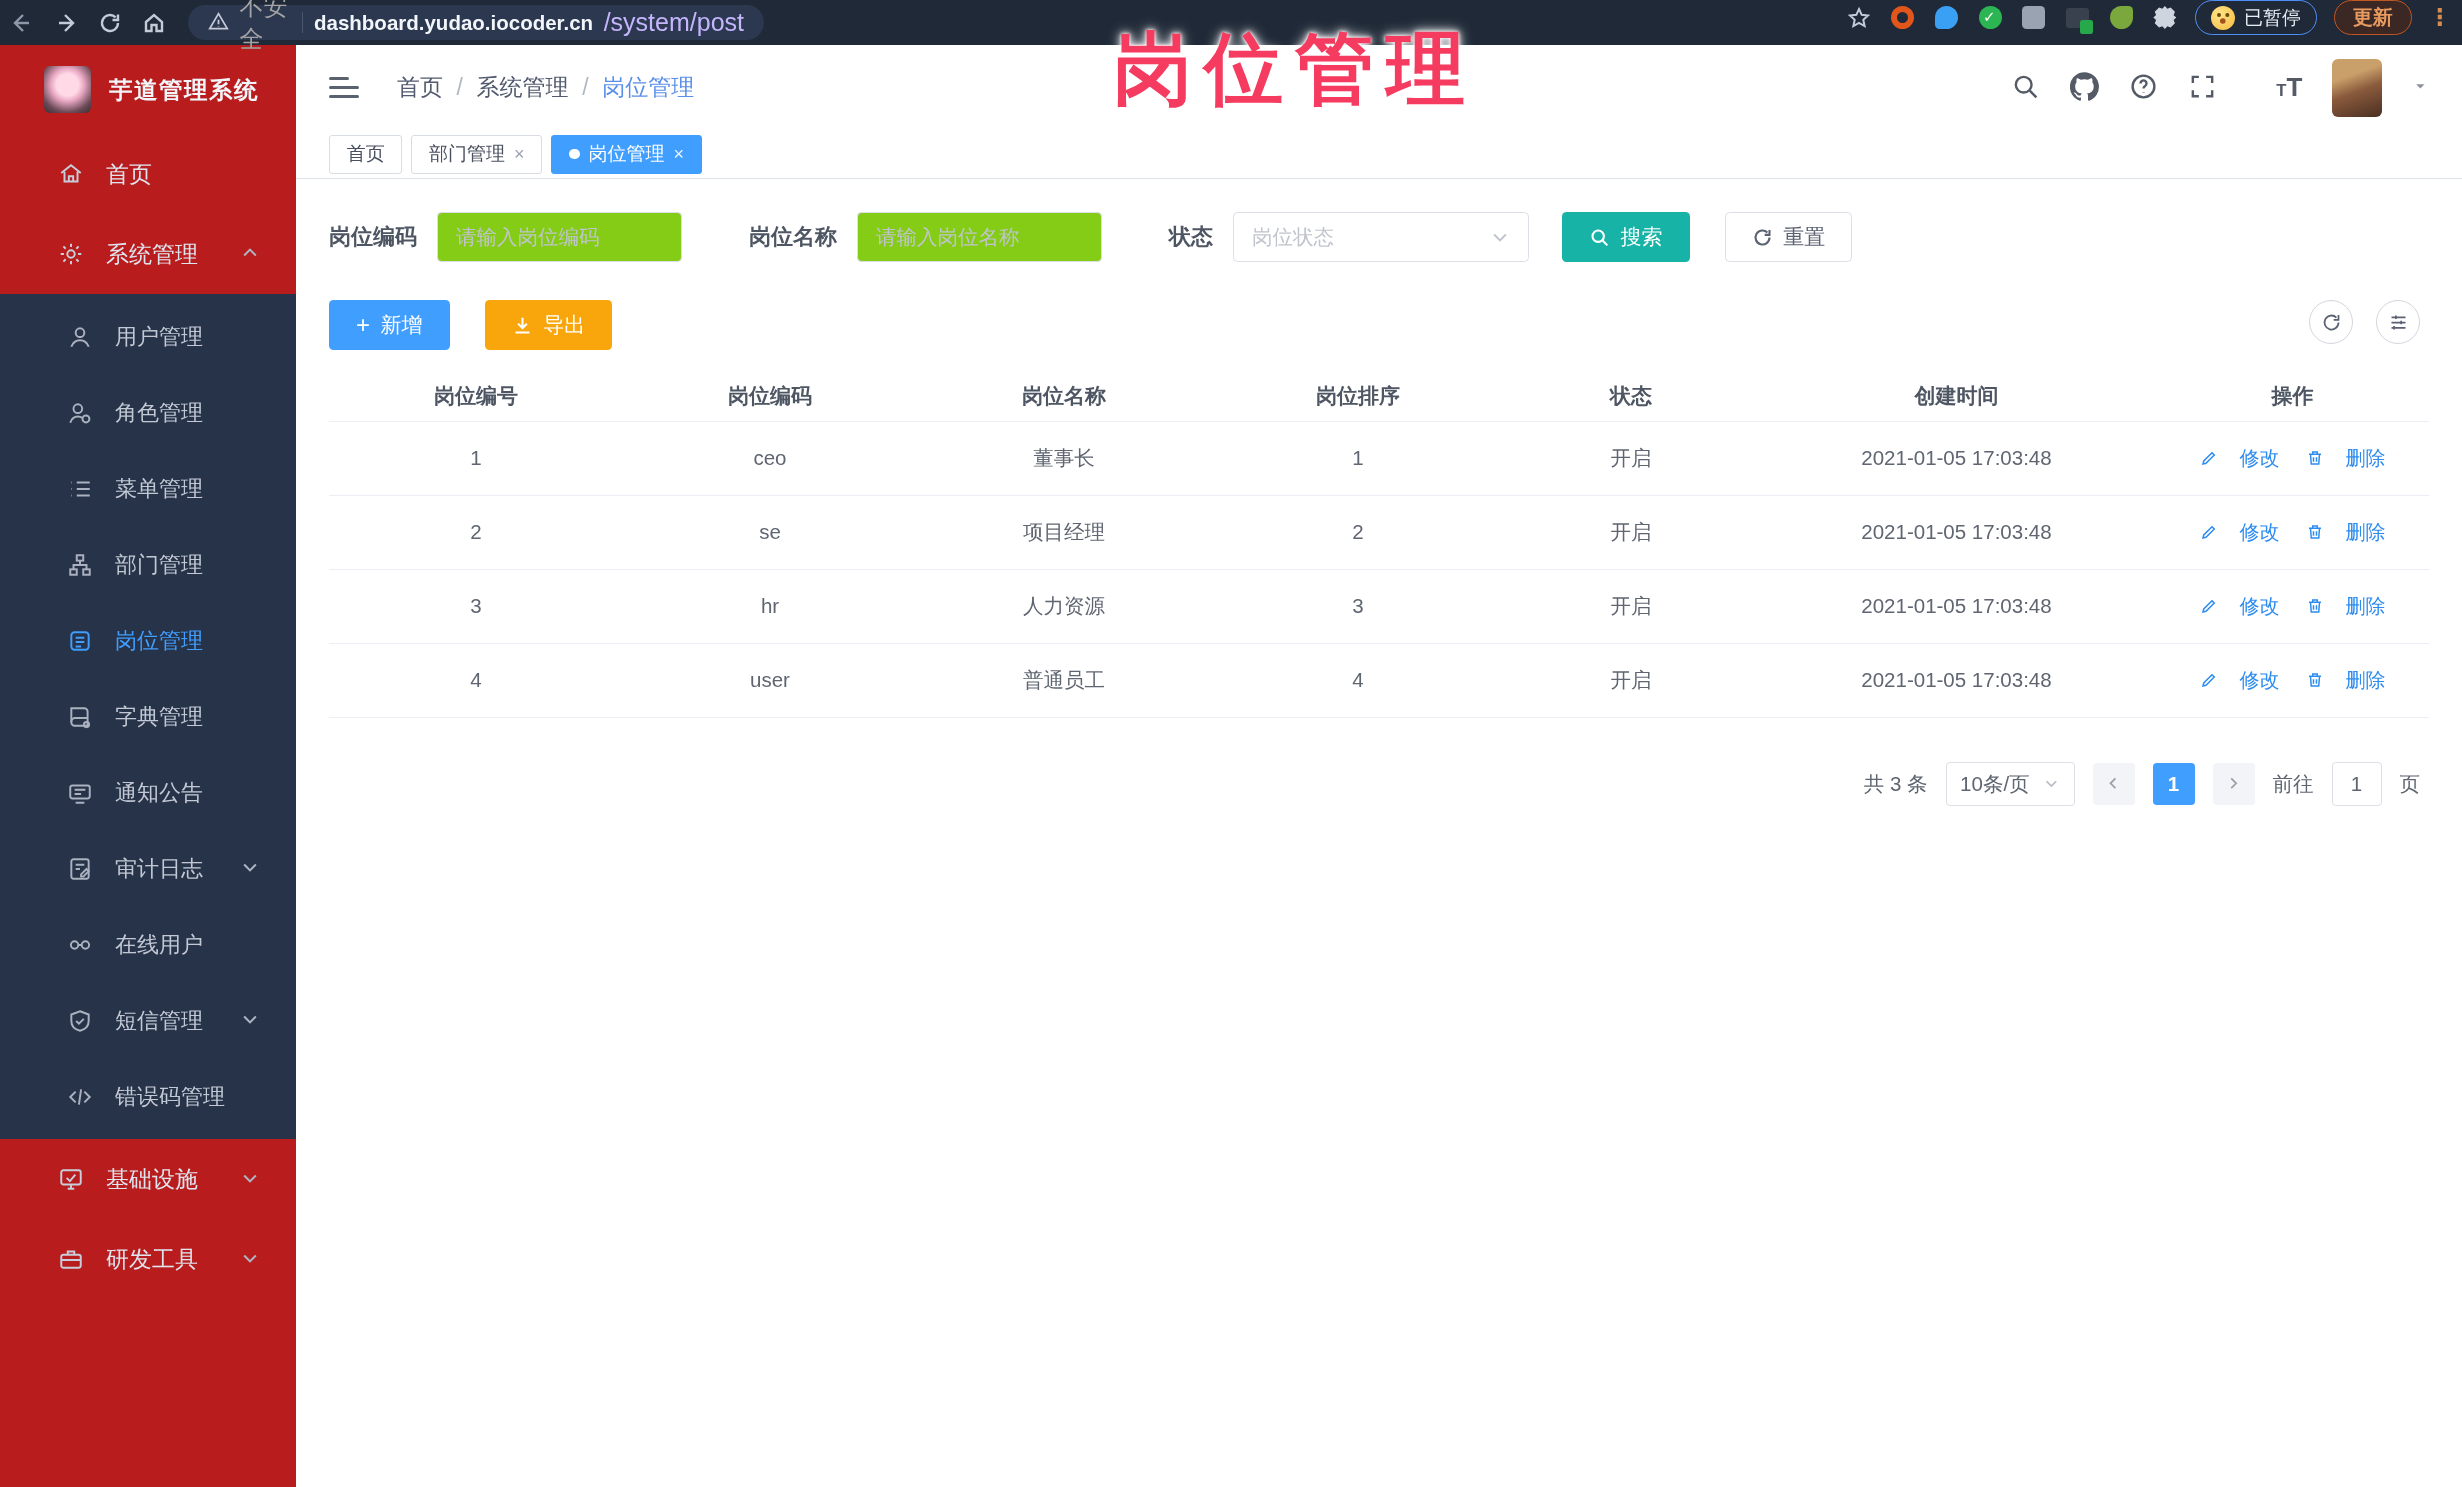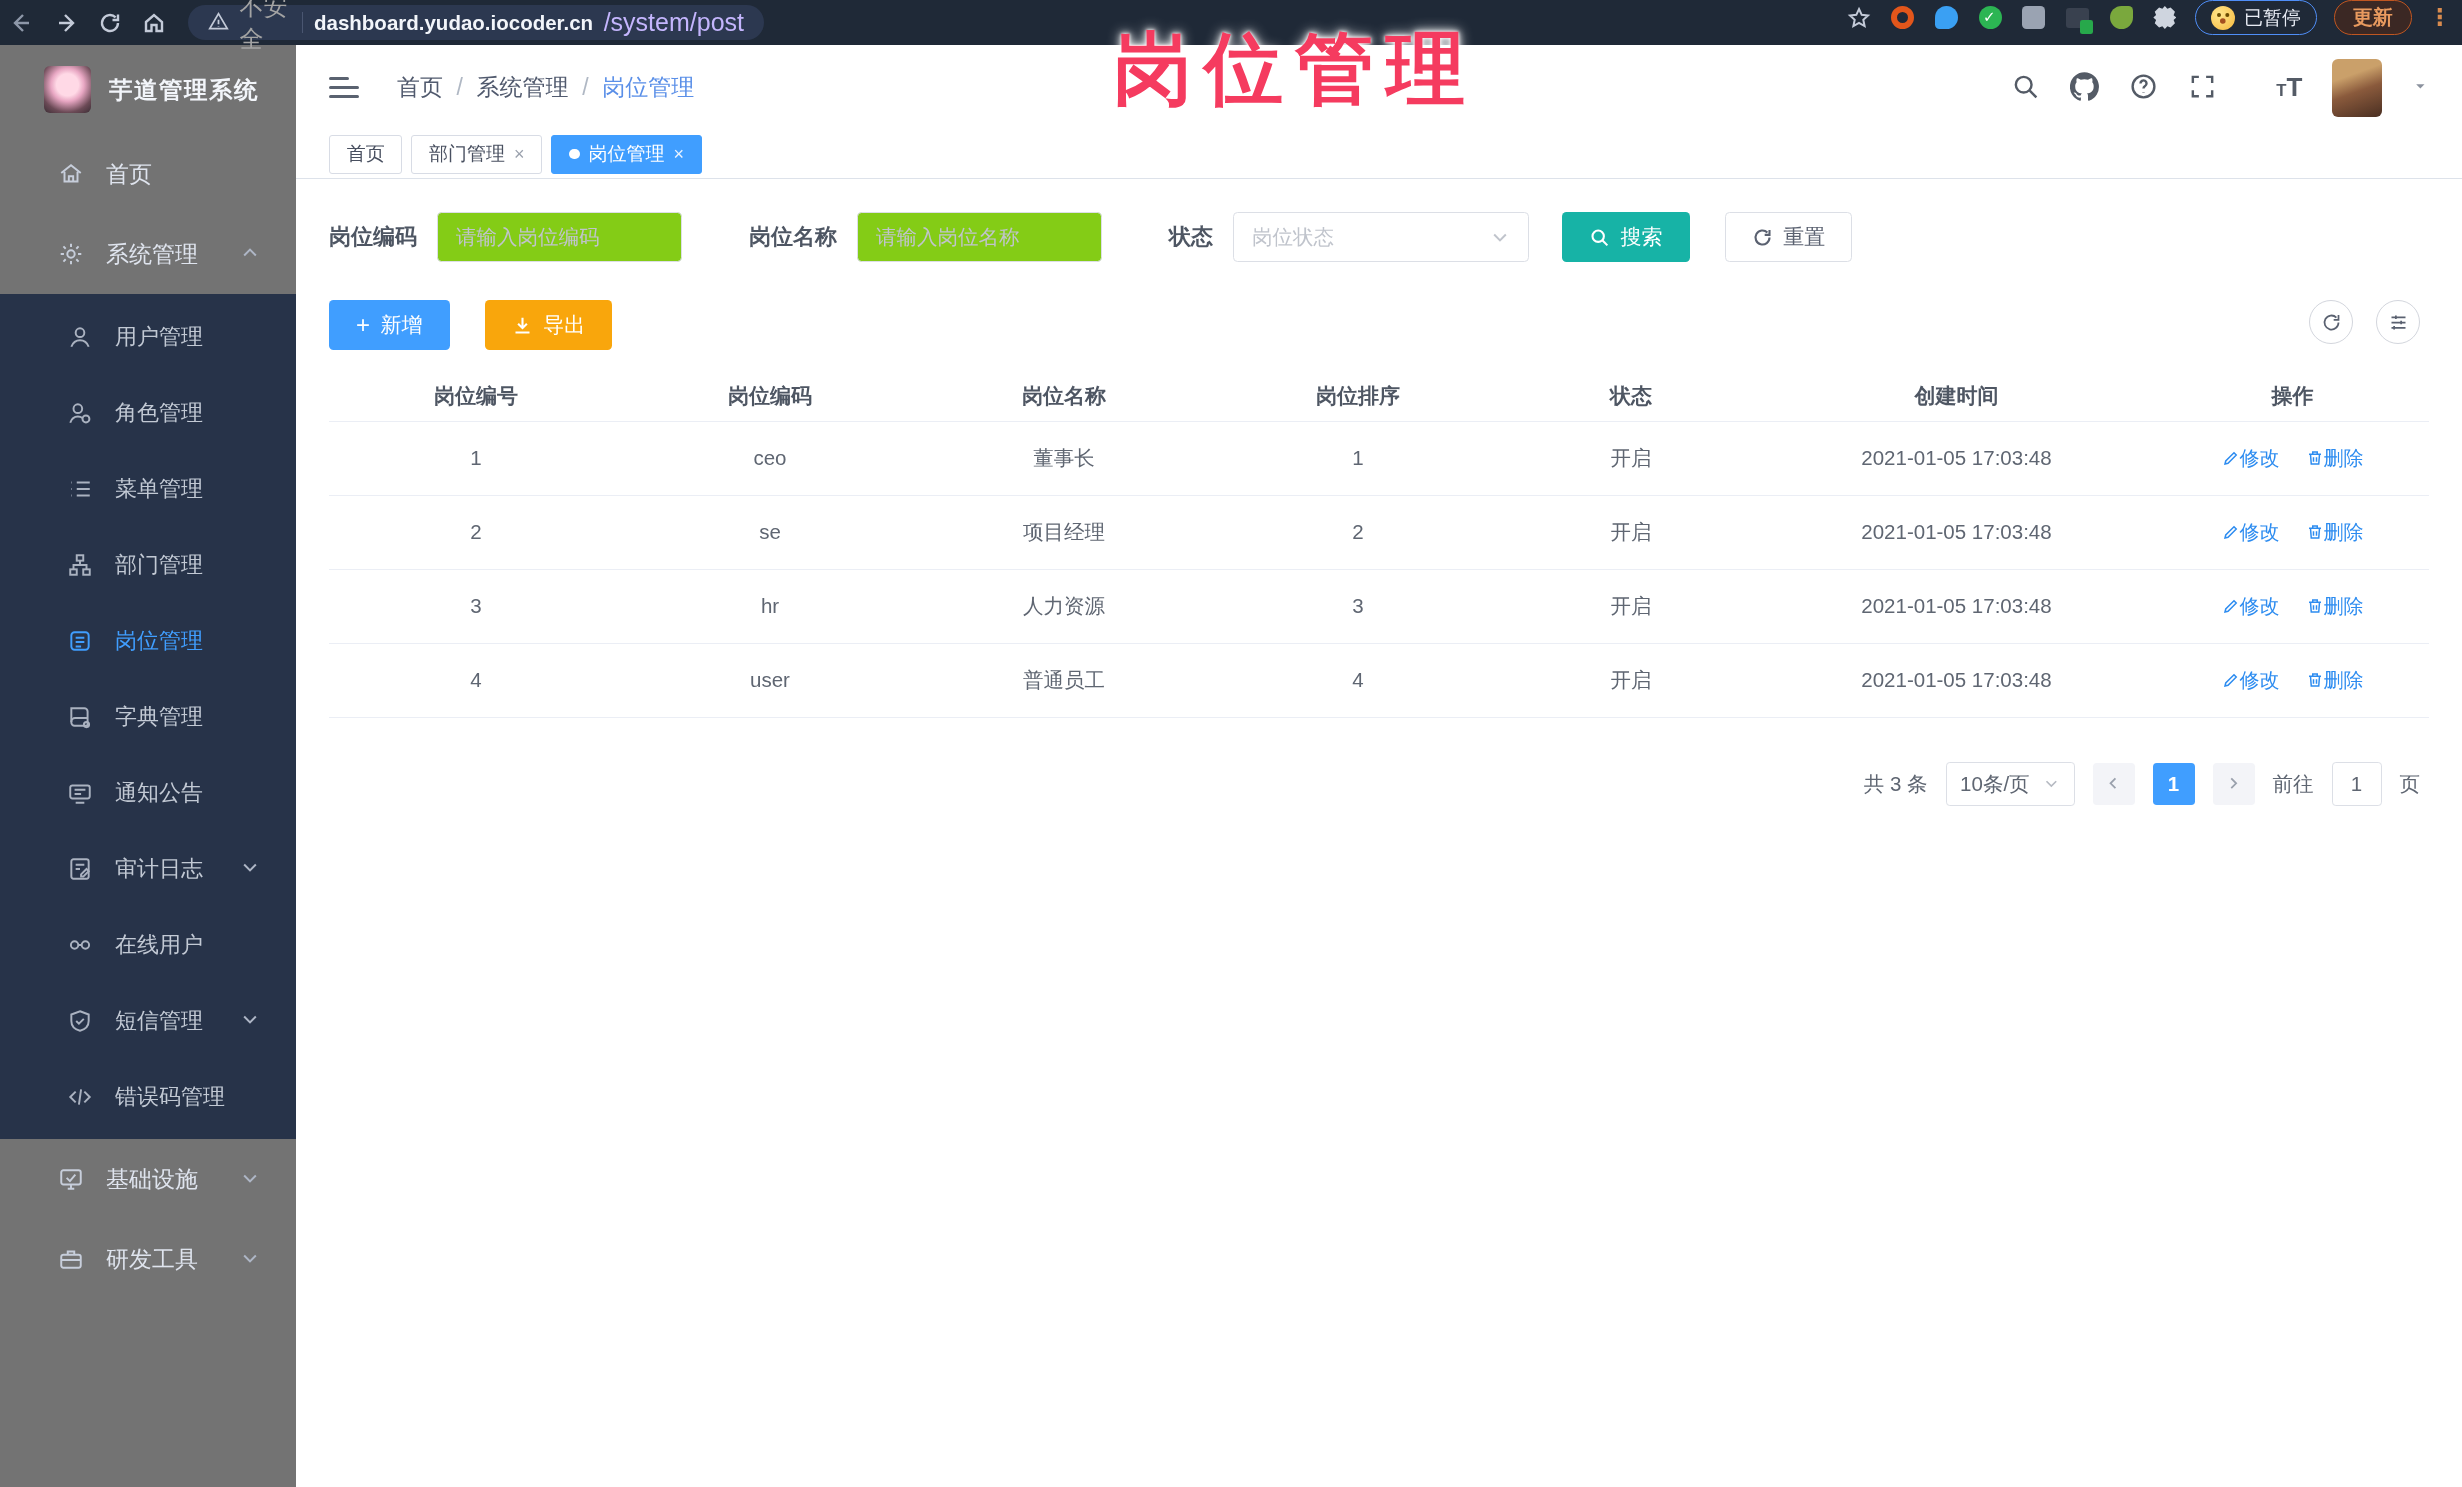--- a/index.html
+++ b/index.html
@@ -44,7 +44,7 @@
   .more-dots { color:#d88b4e; font-size:23px; font-weight:bold; }
 
   
-  .sidebar { position:absolute; left:0; top:45px; width:296px; bottom:0; background:#737373; z-index:2; }
+  .sidebar { position:absolute; left:0; top:45px; width:296px; bottom:0; background:#b91c1c; z-index:2; }
   .logo-row { height:89px; display:flex; align-items:center; padding-left:44px; gap:18px; }
   .logo-img { width:47px; height:47px; border-radius:6px;
               background:radial-gradient(circle at 50% 40%, #ffd9e6 0 30%, #e8a7c3 45%, #6b4a56 75%, #3a2d34); }

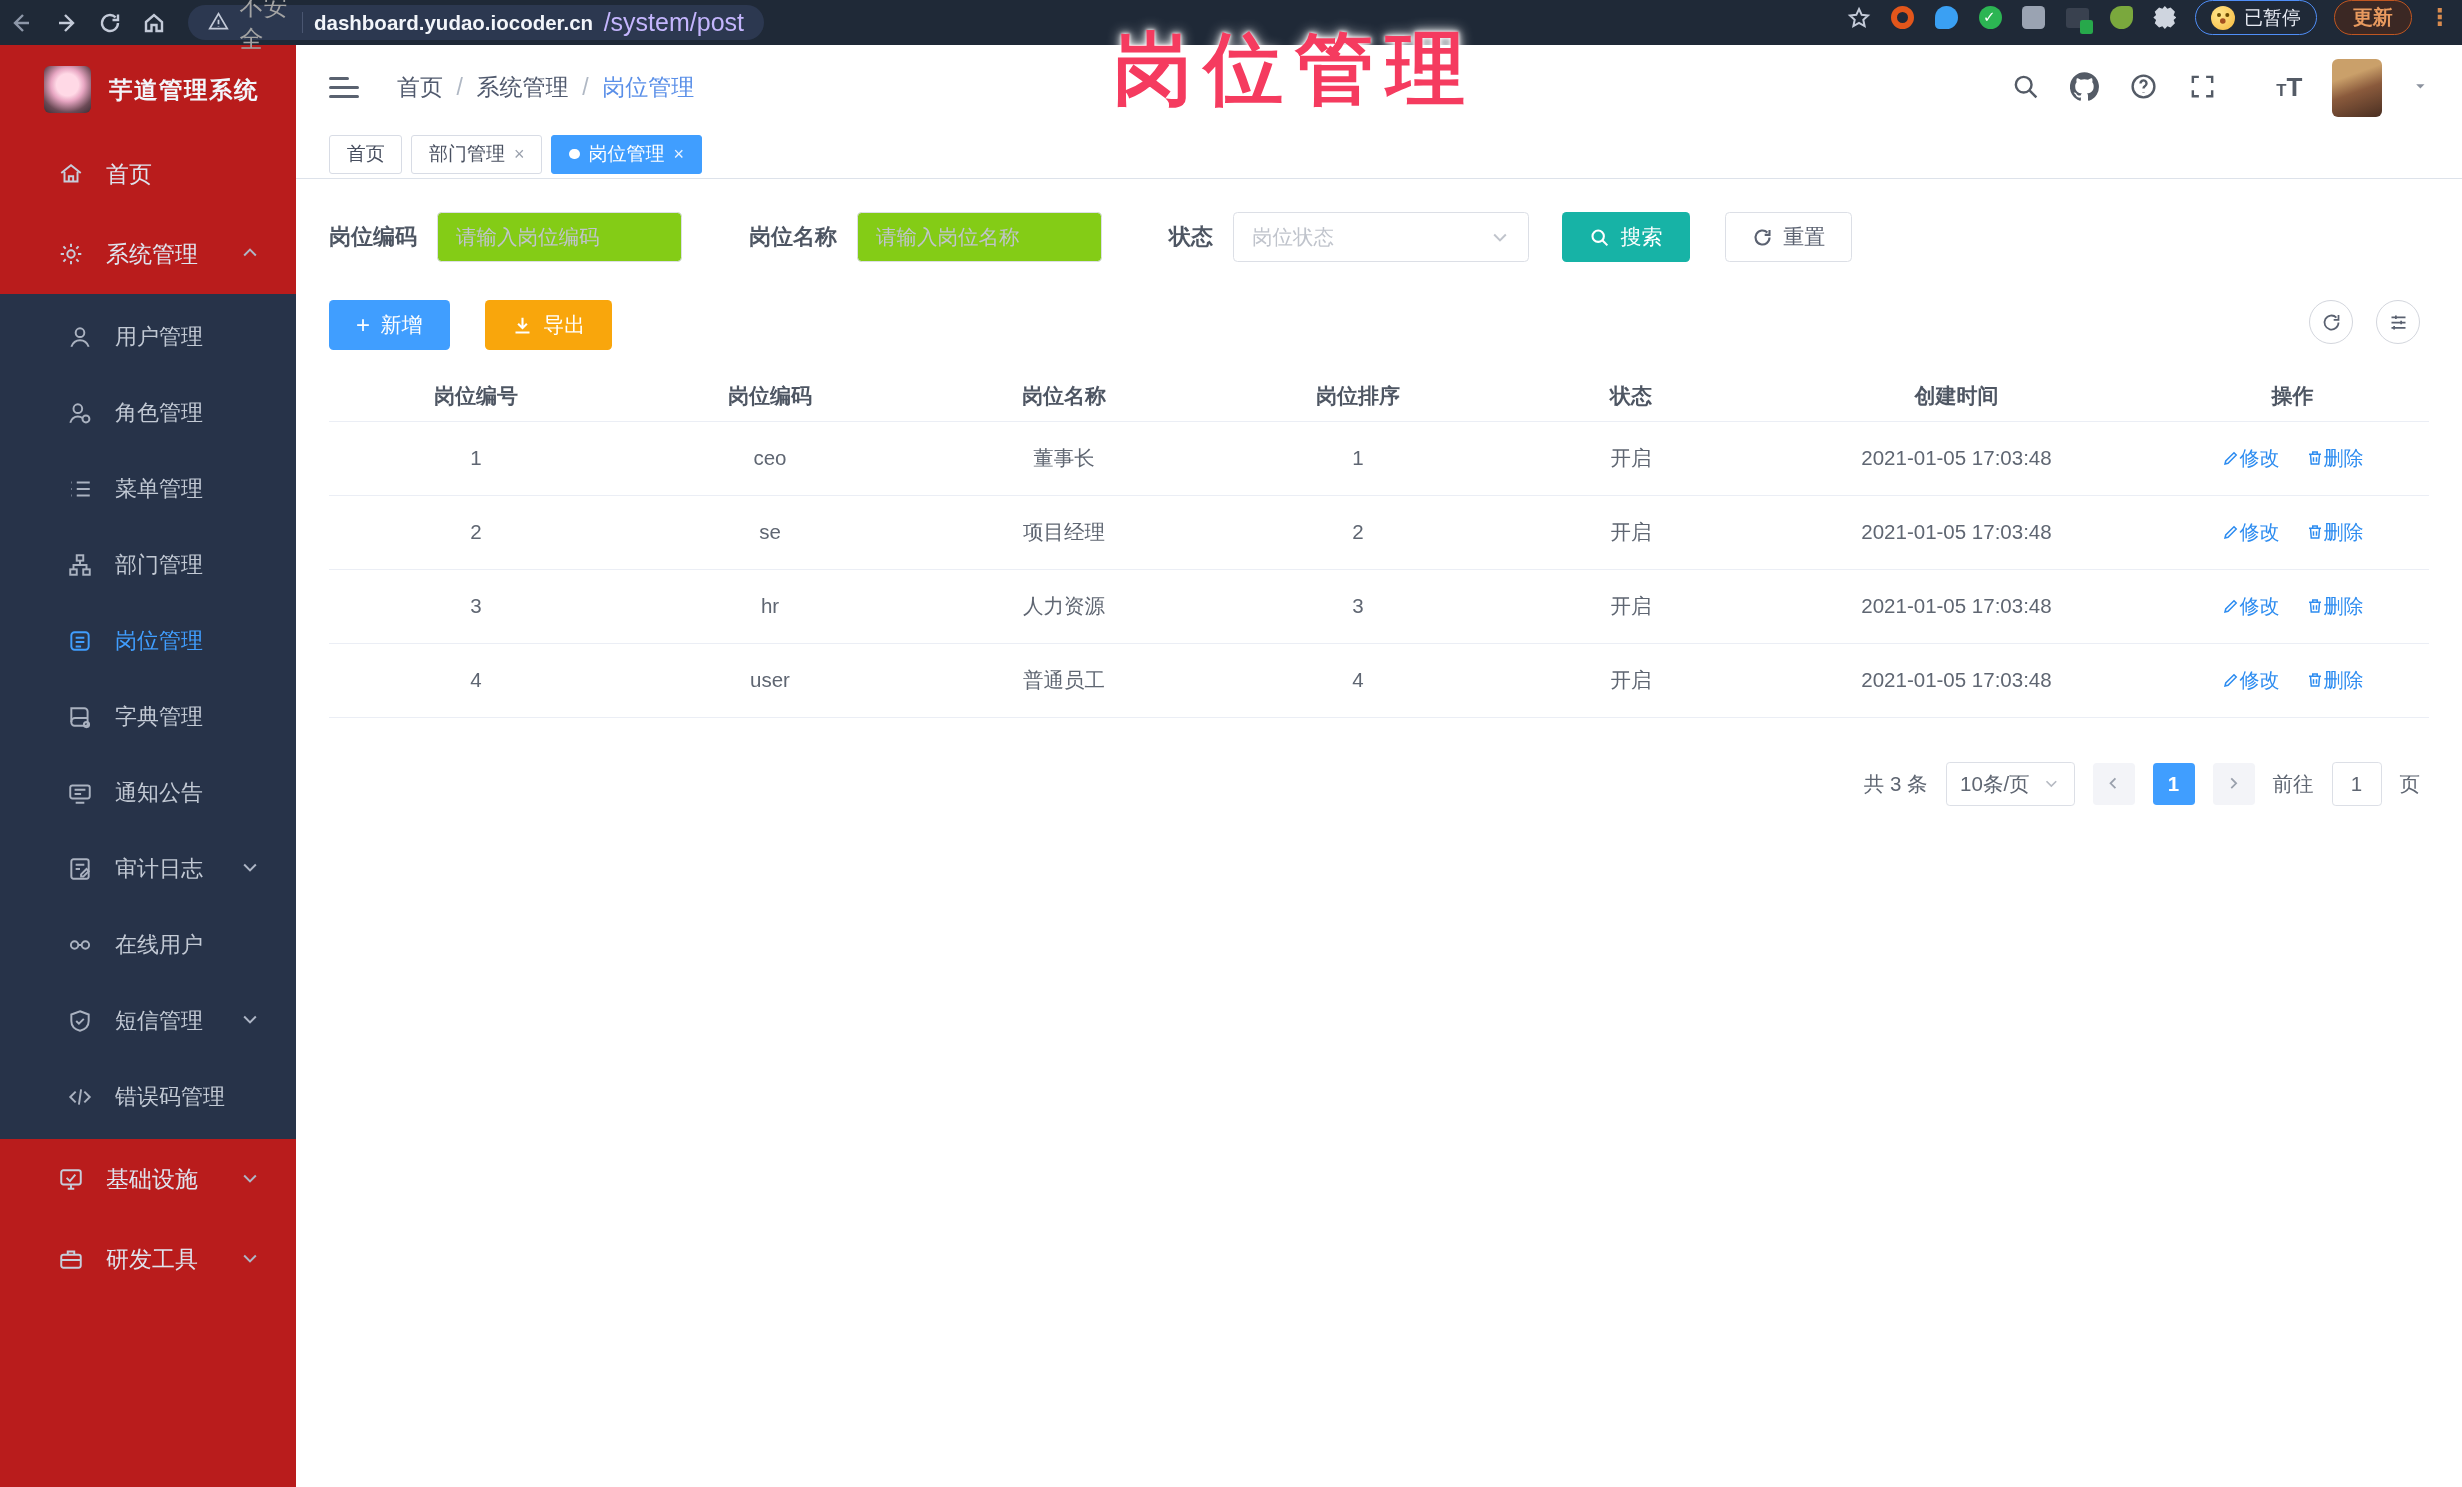--- a/index.html
+++ b/index.html
@@ -126,7 +126,7 @@
        border-bottom:0.8px solid #ebeef5; }
   td { height:74px; font-size:20.5px; color:#5f6672; text-align:center; border-bottom:0.8px solid #ebeef5; }
   .ops { display:flex; align-items:center; justify-content:center; gap:26px; }
-  .op-link { color:#2d8cf0; font-size:20px; display:flex; align-items:center; gap:0; cursor:pointer; }
+  .op-link { color:#2d8cf0; font-size:20px; display:flex; align-items:center; gap:22px; cursor:pointer; }
   .op-link svg { width:18px; height:18px; stroke:#2d8cf0; stroke-width:2; fill:none; }
 
   

